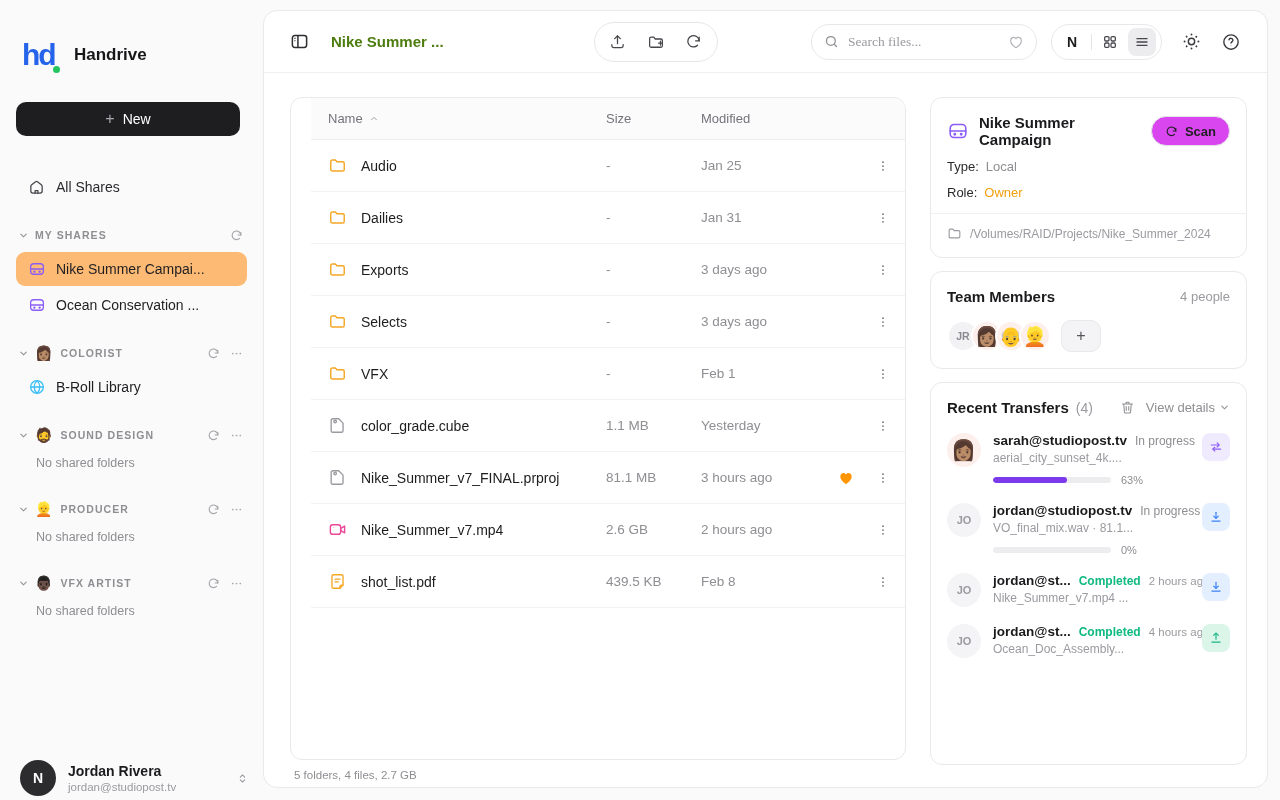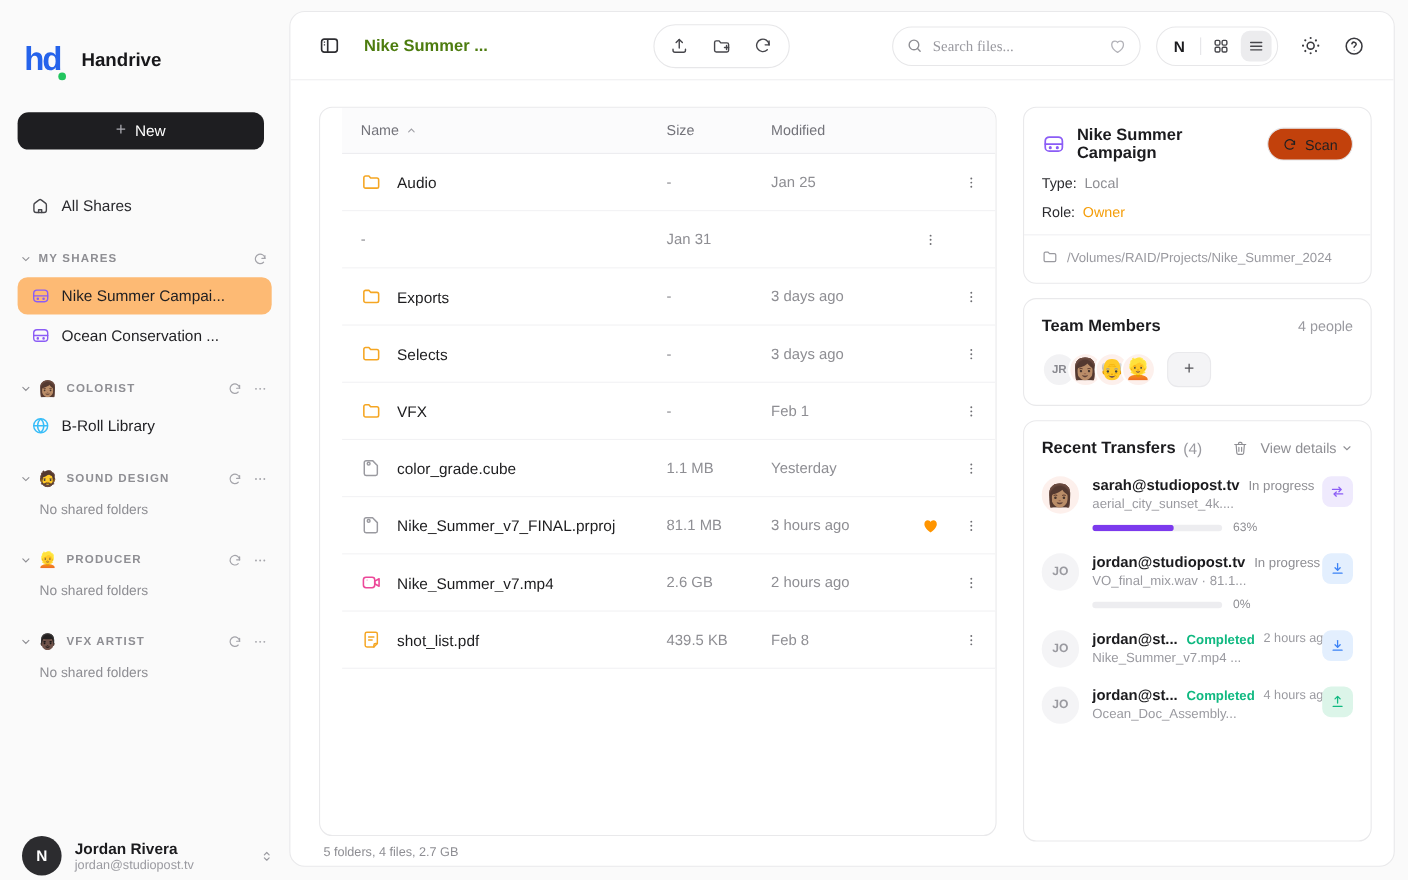--- a/index.html
+++ b/index.html
@@ -93,7 +93,7 @@
   .share-head { display:flex; align-items:center; gap:10px; }
   .share-title { font-size:15px; font-weight:700; color:#1b1b1e; flex:1; }
   .scan-btn { display:flex; align-items:center; gap:7px; height:30px; padding:0 13px; border:1px solid #e3e3e6; border-radius:15px;
-    background:#c2410c; font-size:13px; font-weight:400; color:#1f1f22; cursor:pointer; font-family:"Liberation Sans", sans-serif; }
+    background:#d946ef; font-size:13px; font-weight:700; color:#1f1f22; cursor:pointer; font-family:"Liberation Sans", sans-serif; }
   .kv-row { display:flex; align-items:center; gap:7px; margin-top:11px; font-size:13px; }
   .kv-label { color:#2a2a2e; font-weight:500; }
   .kv-value { color:#8e8e93; }

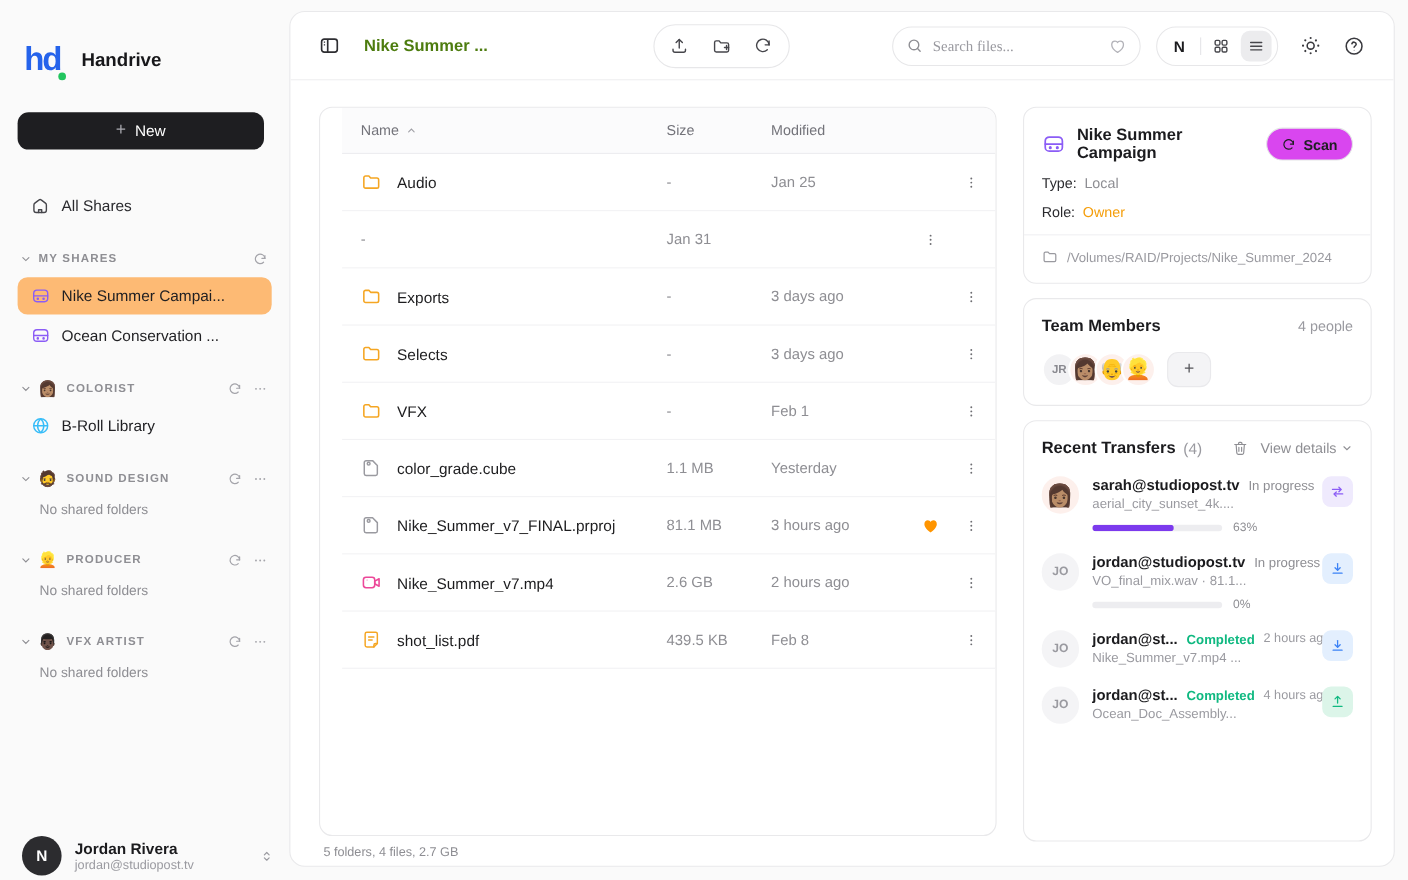--- a/index.html
+++ b/index.html
@@ -419,6 +419,12 @@
         </div>
 
         <div class="t-row">
+          <div class="cell-name">
+              <svg width="19" height="19" viewBox="0 0 24 24" fill="none" stroke="#f5a623" stroke-width="1.8" stroke-linejoin="round">
+                <path d="M3.5 7a2 2 0 0 1 2-2h3.8l2 2.3h7.2a2 2 0 0 1 2 2V17a2 2 0 0 1-2 2h-13a2 2 0 0 1-2-2z"></path>
+              </svg>
+              <span class="txt">Dailies</span>
+            </div>
           <div class="cell-dim">-</div>
           <div class="cell-dim">Jan 31</div>
           <div class="cell-fav"></div>

